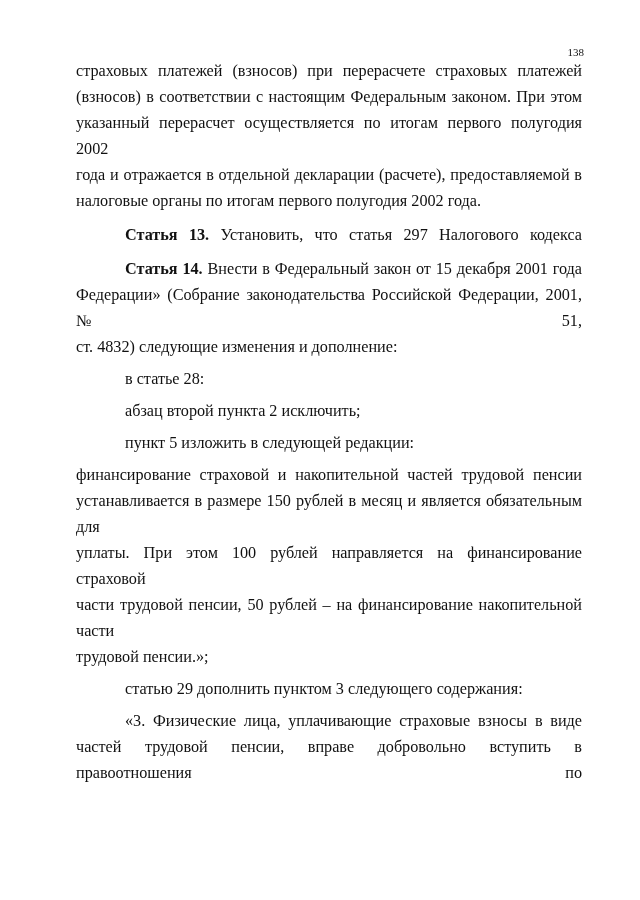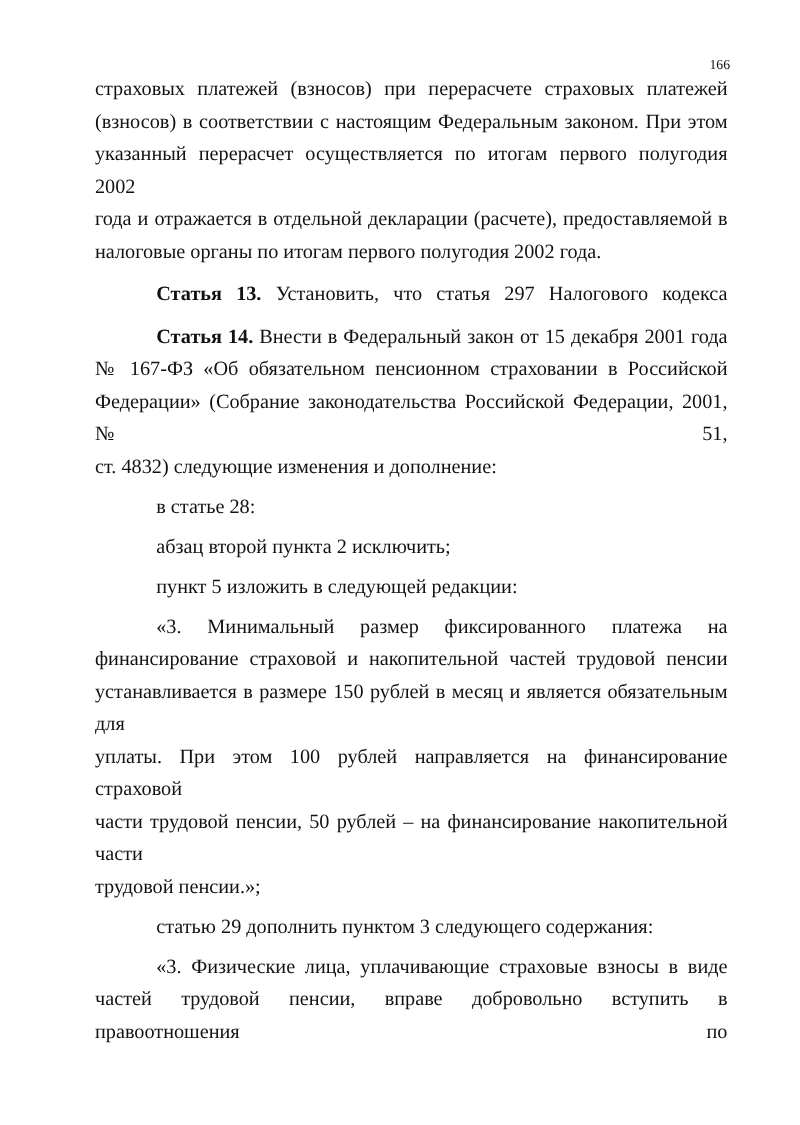--- a/index.html
+++ b/index.html
@@ -45,7 +45,7 @@
 </head>
 <body>
 
-<div class="page-number">166</div>
+<div class="page-number">138</div>
 
 <div class="content">
 

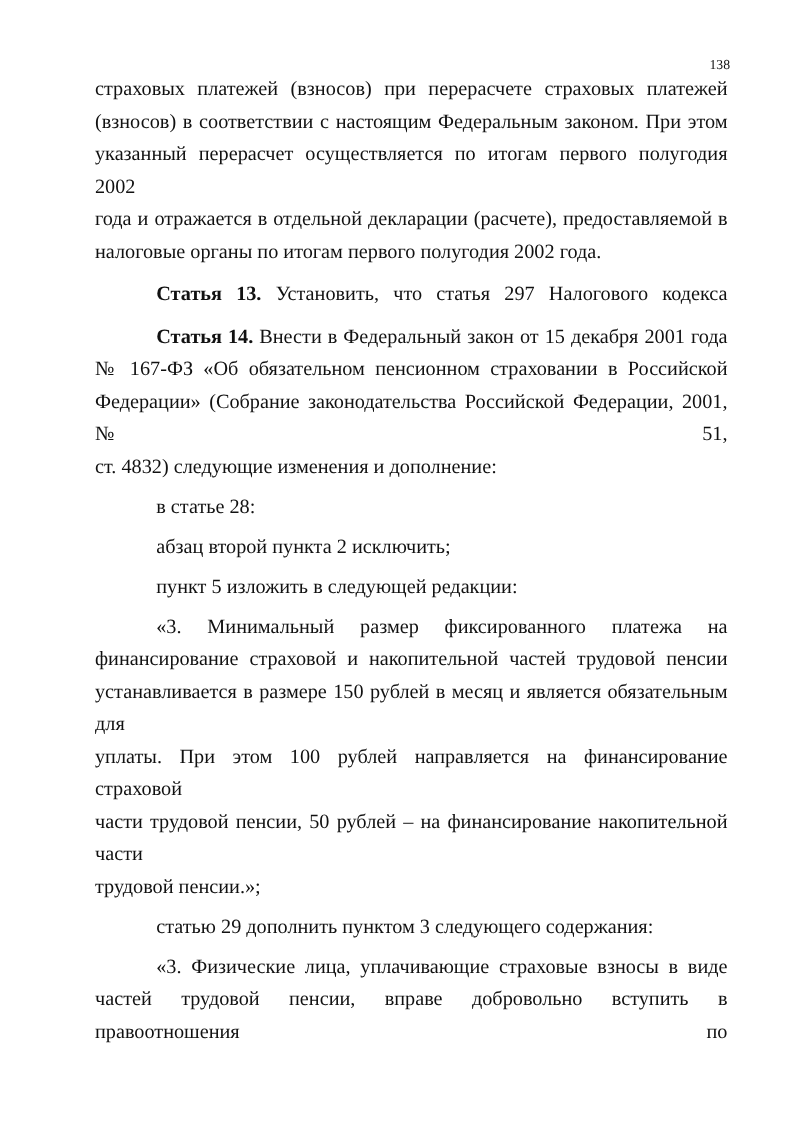--- a/index.html
+++ b/index.html
@@ -63,7 +63,6 @@
 
   <div class="para gap-med">
     <span class="j" style="padding-left:49px;"><b class="article-label">Статья 14.</b> <span>Внести в Федеральный закон от 15 декабря 2001 года</span></span>
-    <span class="j">№ 167-ФЗ «Об обязательном пенсионном страховании в Российской</span>
     <span class="j">Федерации» (Собрание законодательства Российской Федерации, 2001, № 51,</span>
     <span class="l">ст. 4832) следующие изменения и дополнение:</span>
   </div>

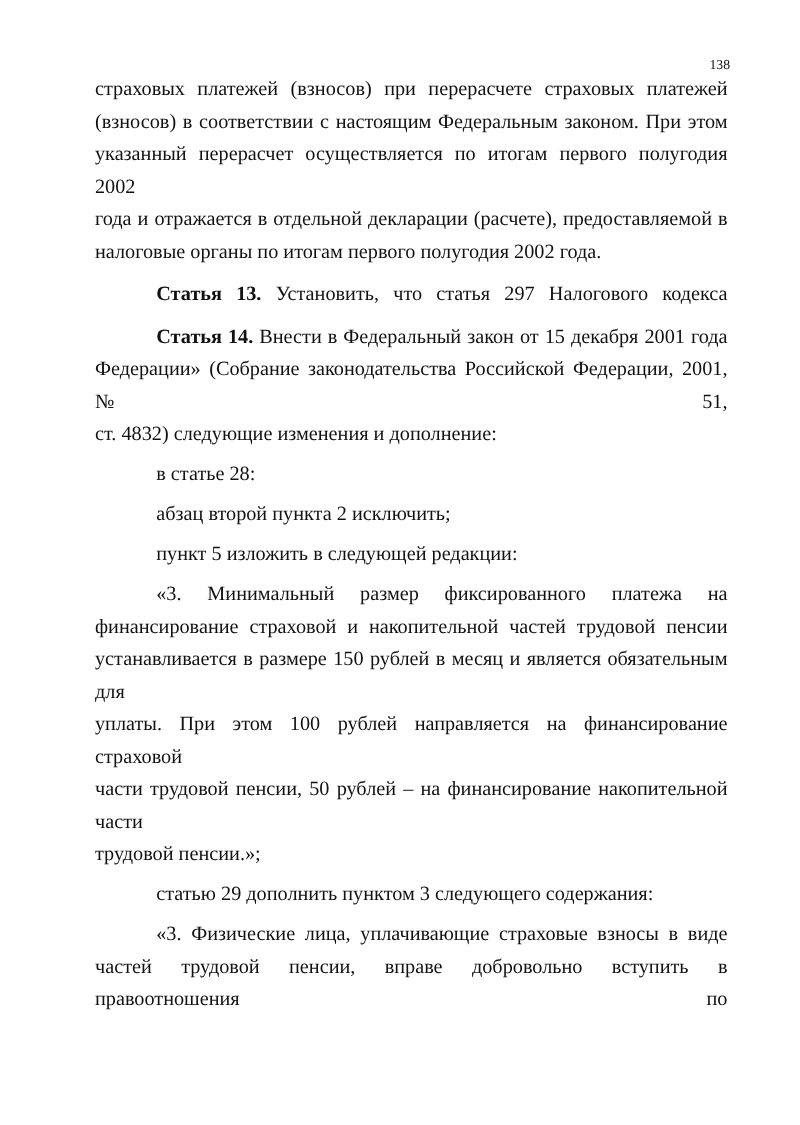--- a/index.html
+++ b/index.html
@@ -74,7 +74,6 @@
   </div>
 
   <div class="para gap-small">
-    <span class="j" style="padding-left:49px;">«3. Минимальный размер фиксированного платежа на</span>
     <span class="j">финансирование страховой и накопительной частей трудовой пенсии</span>
     <span class="j">устанавливается в размере 150 рублей в месяц и является обязательным для</span>
     <span class="j">уплаты. При этом 100 рублей направляется на финансирование страховой</span>

